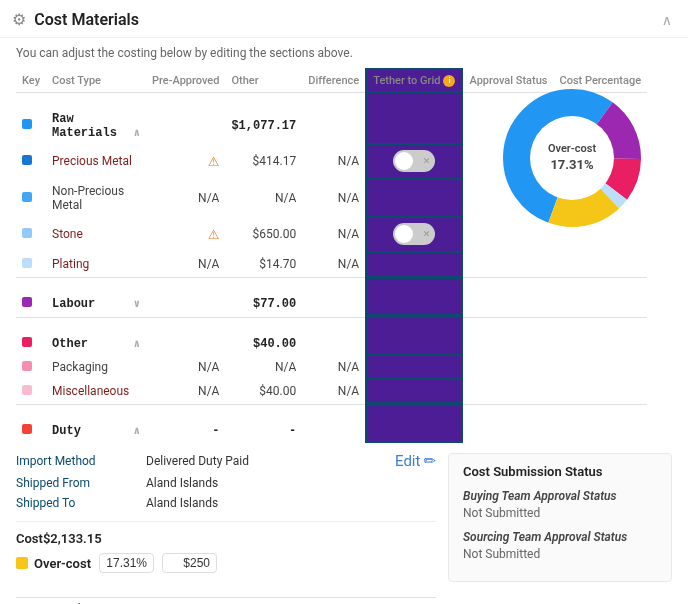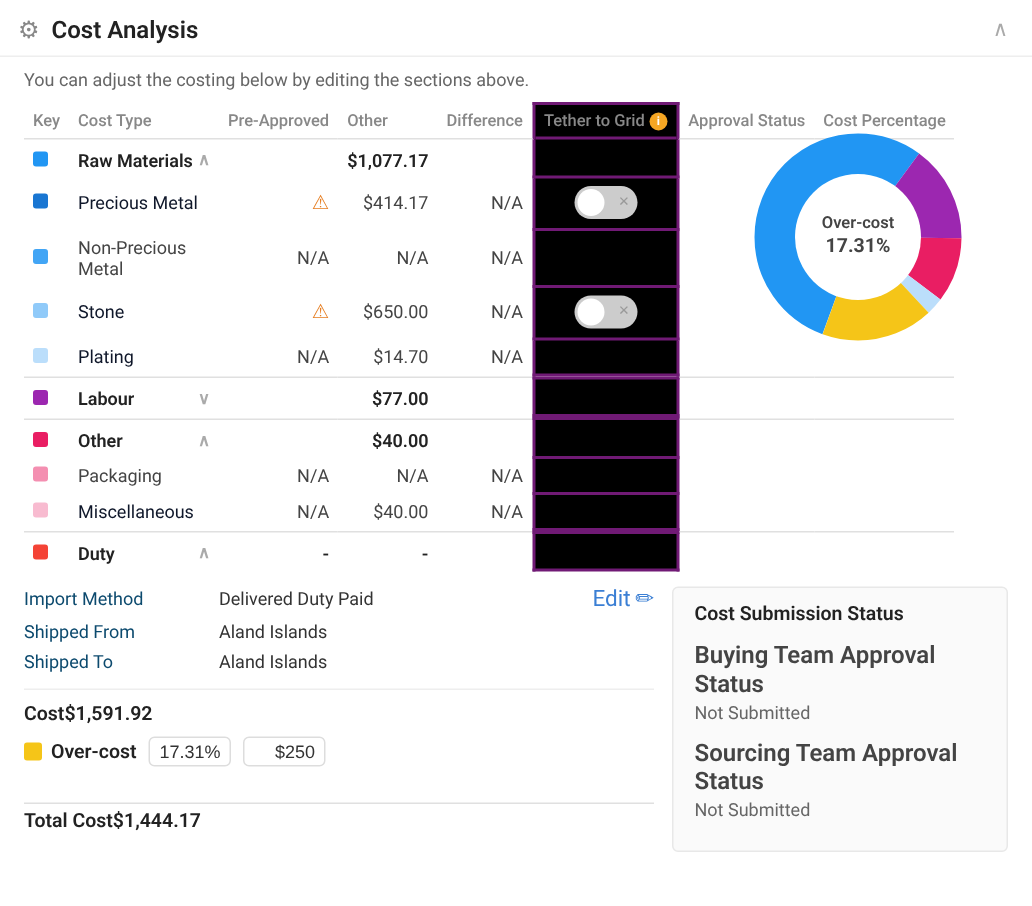--- a/index.html
+++ b/index.html
@@ -324,7 +324,7 @@
 <div class="page-header">
   <div class="page-header-left">
     <span class="header-icon">⚙</span>
-    <span class="page-title">Cost Analysis</span>
+    <span class="page-title">Cost Materials</span>
   </div>
   <span class="collapse-icon">∧</span>
 </div>

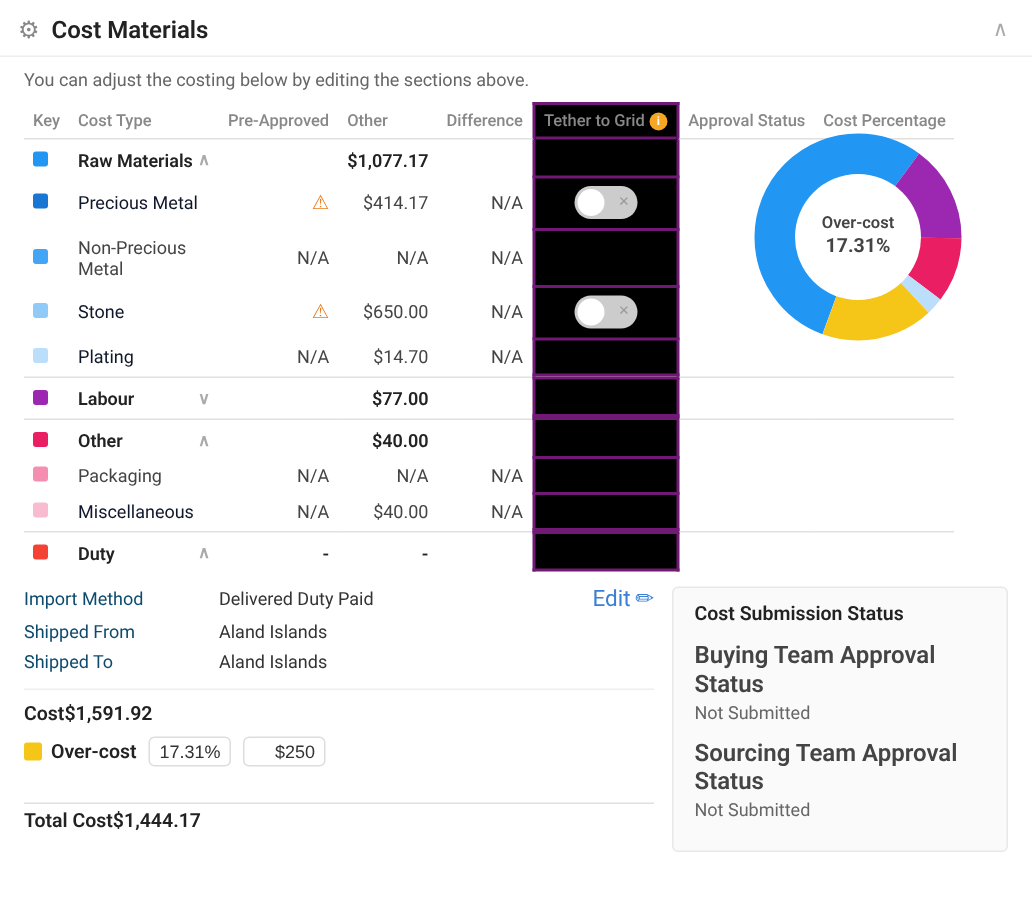--- a/index.html
+++ b/index.html
@@ -103,8 +103,8 @@
     }
 
     .tether-highlight {
-      background: #000000;
-      border: 2px solid #701a75;
+      background: #4c1d95;
+      border: 2px solid #0c4a6e;
     }
     .tether-cell {
       text-align: center;

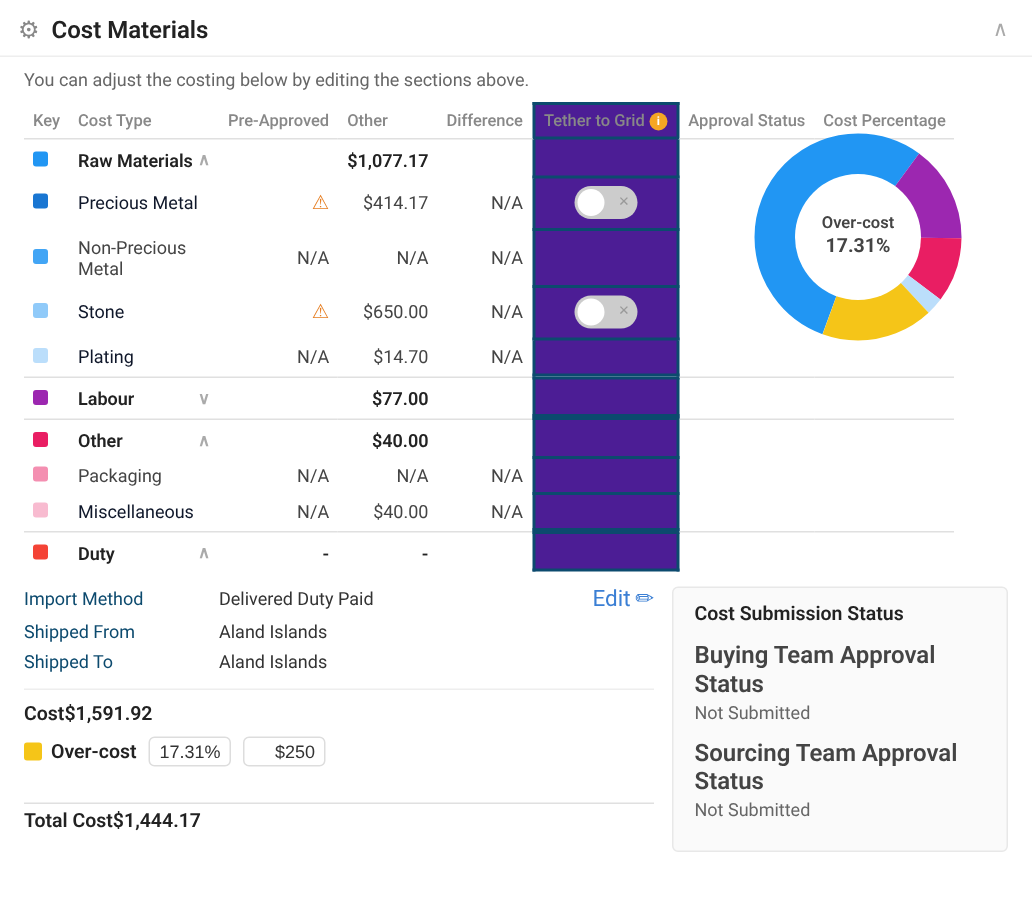--- a/index.html
+++ b/index.html
@@ -84,8 +84,9 @@
     .cost-table tr.section-row td {
       font-weight: 600;
       color: #222;
-      padding-top: 7px;
+      padding-top: 19px;
       padding-bottom: 4px;
+      font-family: Liberation Mono, monospace;
     }
     .cost-table tr.item-row td {
       color: #444;

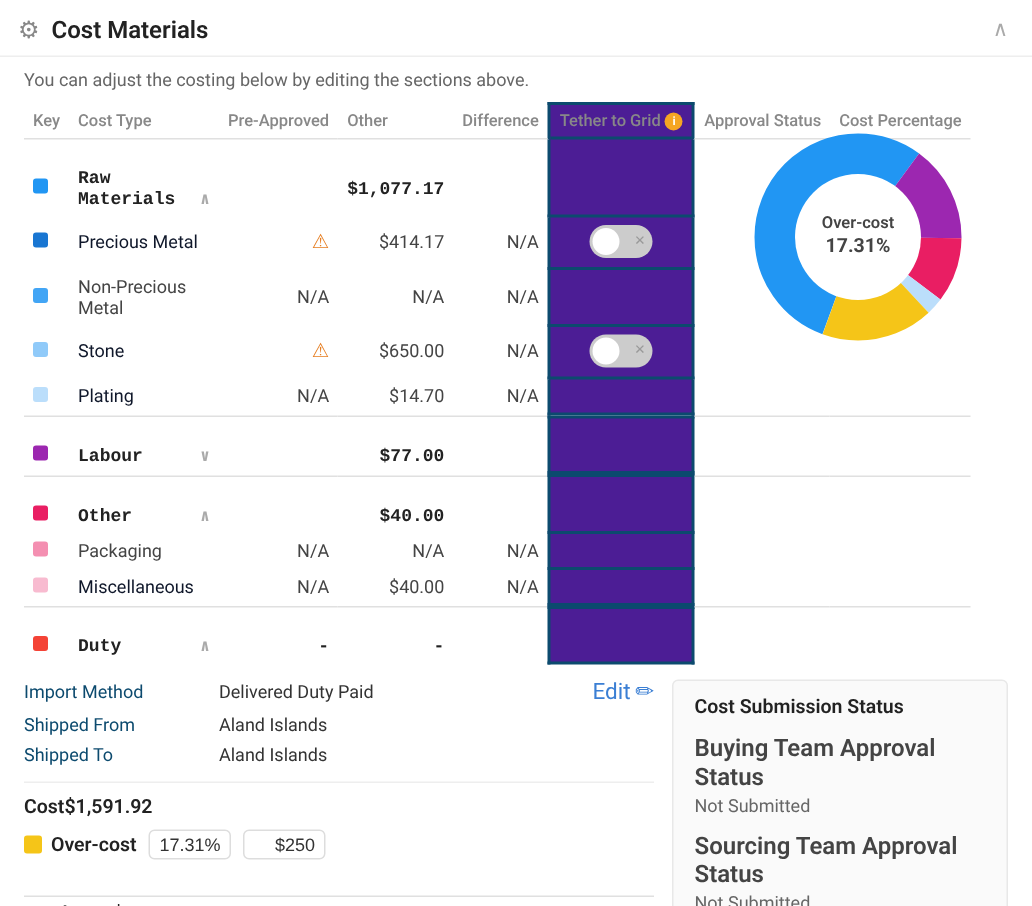--- a/index.html
+++ b/index.html
@@ -92,7 +92,7 @@
       color: #444;
     }
     .cost-table tr.item-row td a {
-      color: #0f172a;
+      color: #7f1d1d;
       text-decoration: none;
     }
 

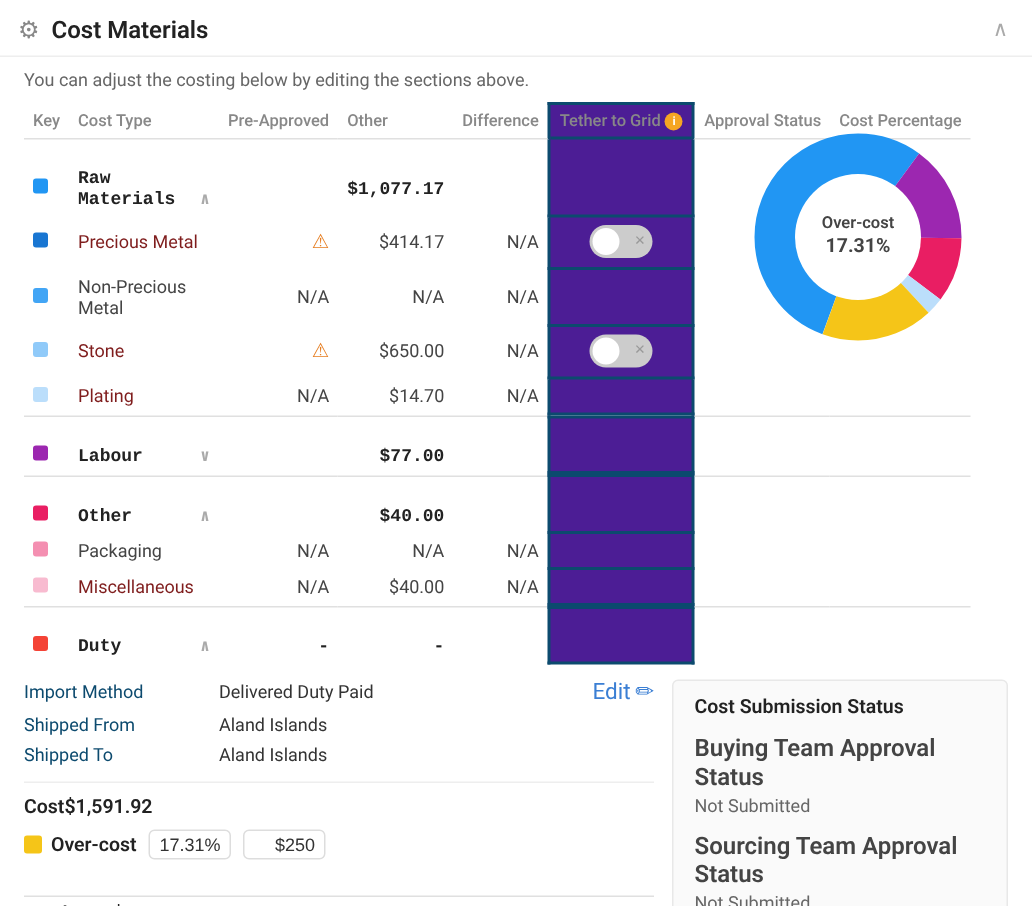--- a/index.html
+++ b/index.html
@@ -267,10 +267,11 @@
       margin-bottom: 10px;
     }
     .status-group-label {
-      font-size: 16px;
+      font-size: 12px;
       font-weight: 600;
       color: #444;
       margin-bottom: 3px;
+      font-style: italic;
     }
     .status-value {
       font-size: 12px;

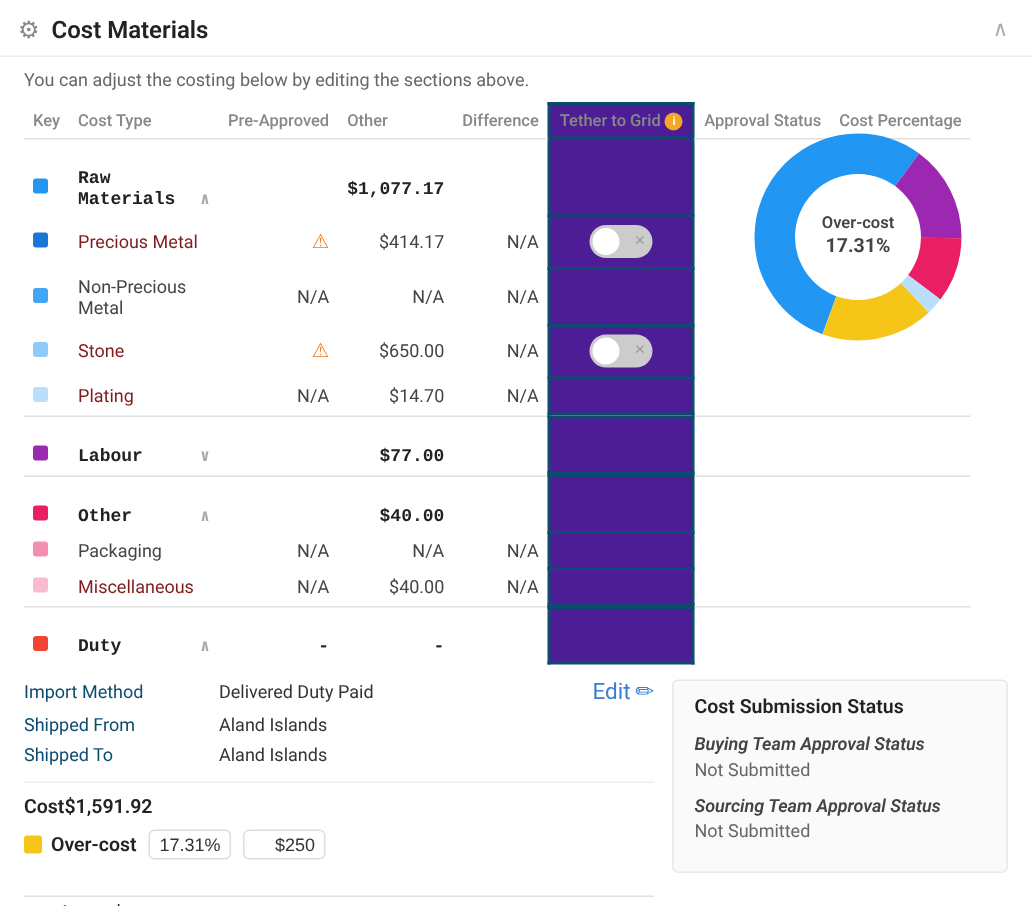--- a/index.html
+++ b/index.html
@@ -540,7 +540,7 @@
       <div class="totals-section">
         <div class="totals-row">
           <span>Cost</span>
-          <span>$1,591.92</span>
+          <span>$2,133.15</span>
         </div>
         <div class="overcost-row">
           <span class="overcost-label">

